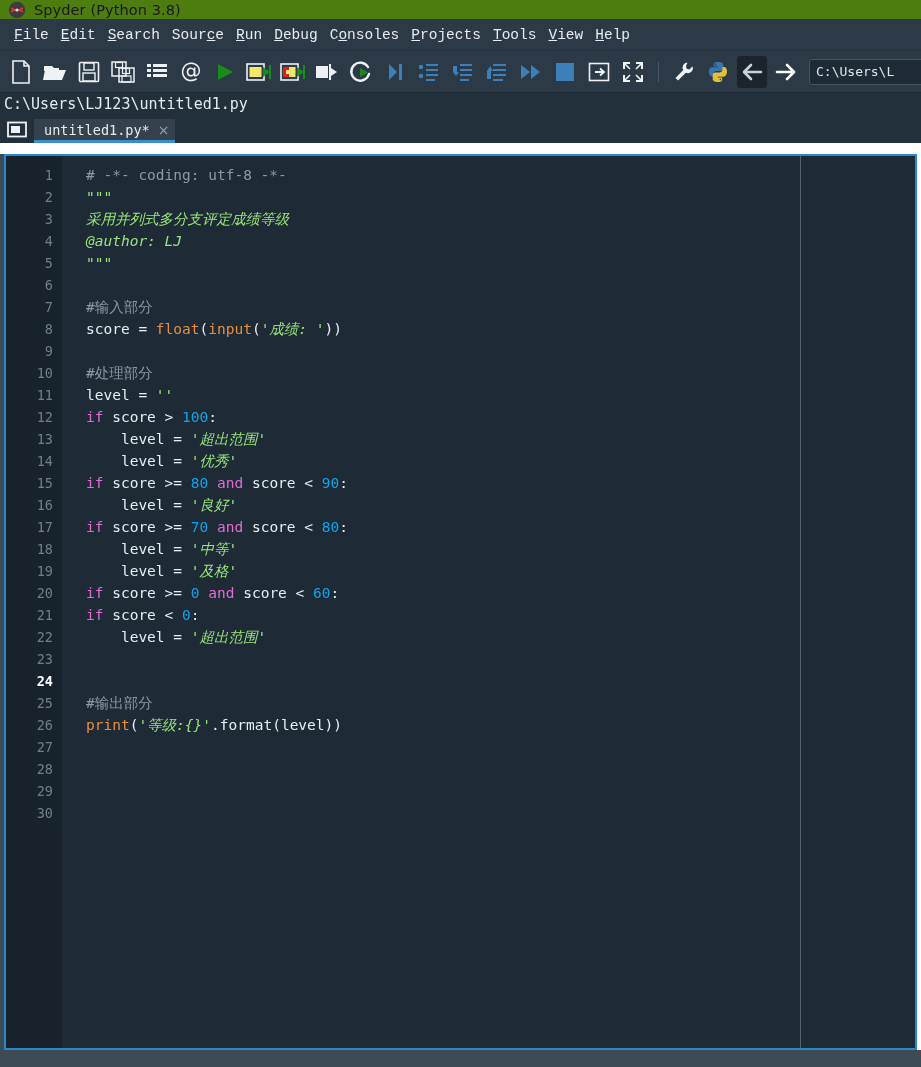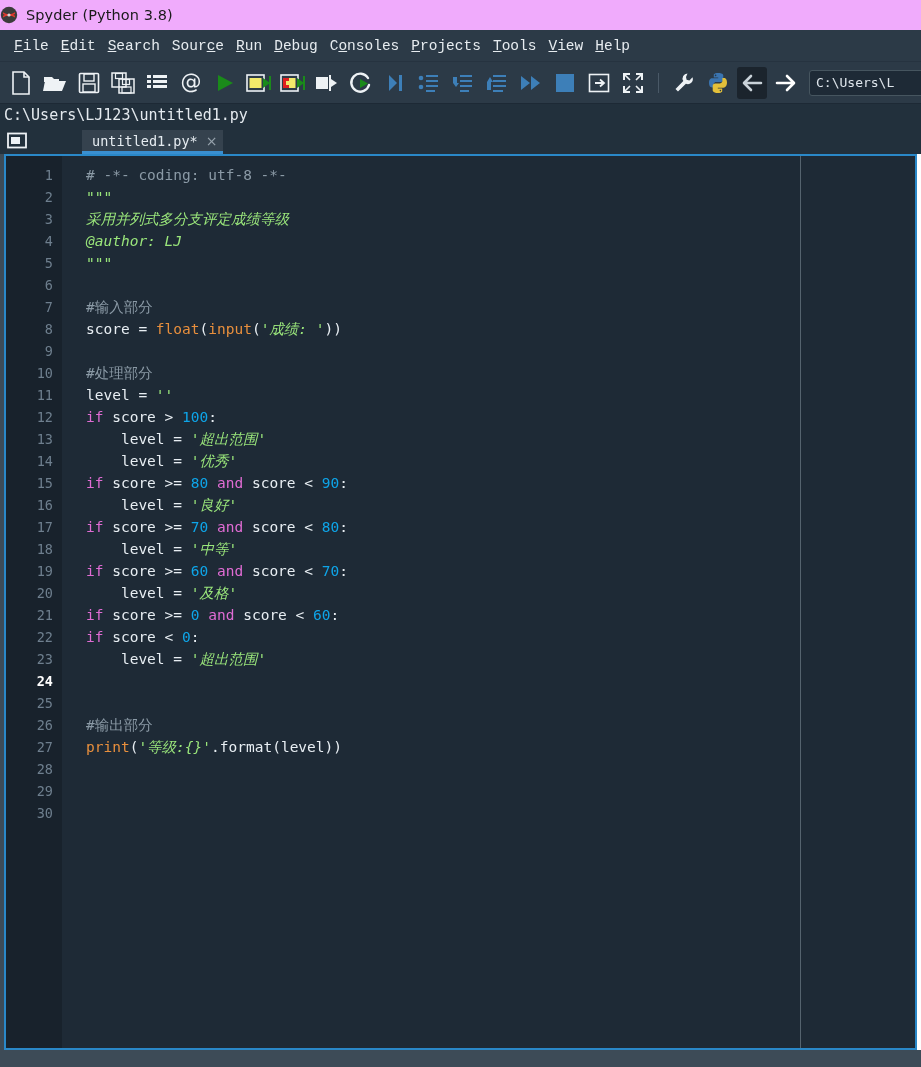--- a/index.html
+++ b/index.html
@@ -15,11 +15,11 @@
 
   
   .titlebar {
-    height: 30px;
-    background: #f0abfc;
+    height: 19px;
+    background: #4d7c0f;
     display: flex;
     align-items: center;
-    padding-left: 0;
+    padding-left: 8px;
     box-sizing: border-box;
   }
   .titlebar .app-icon {

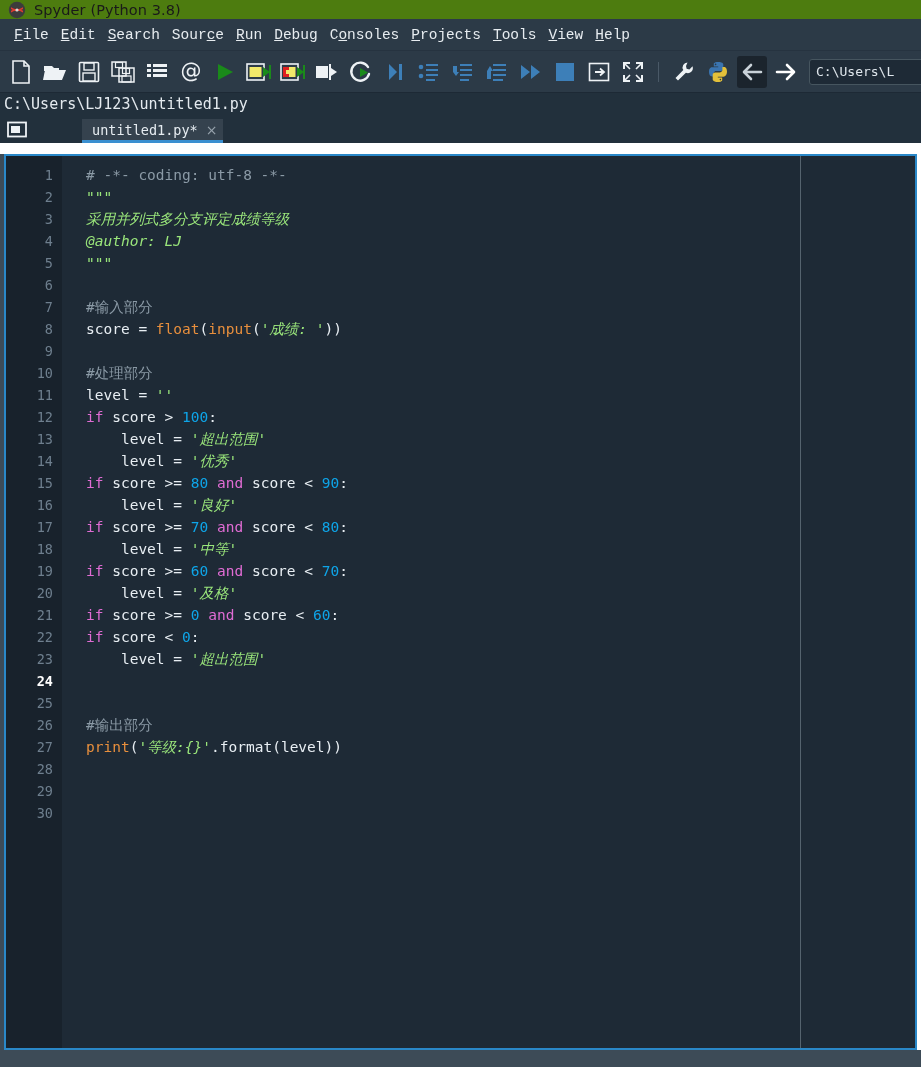--- a/index.html
+++ b/index.html
@@ -121,7 +121,6 @@
     align-items: flex-end;
     padding-left: 4px;
     box-sizing: border-box;
-    gap: 48px;
   }
   .tab-browse {
     width: 26px; height: 24px;

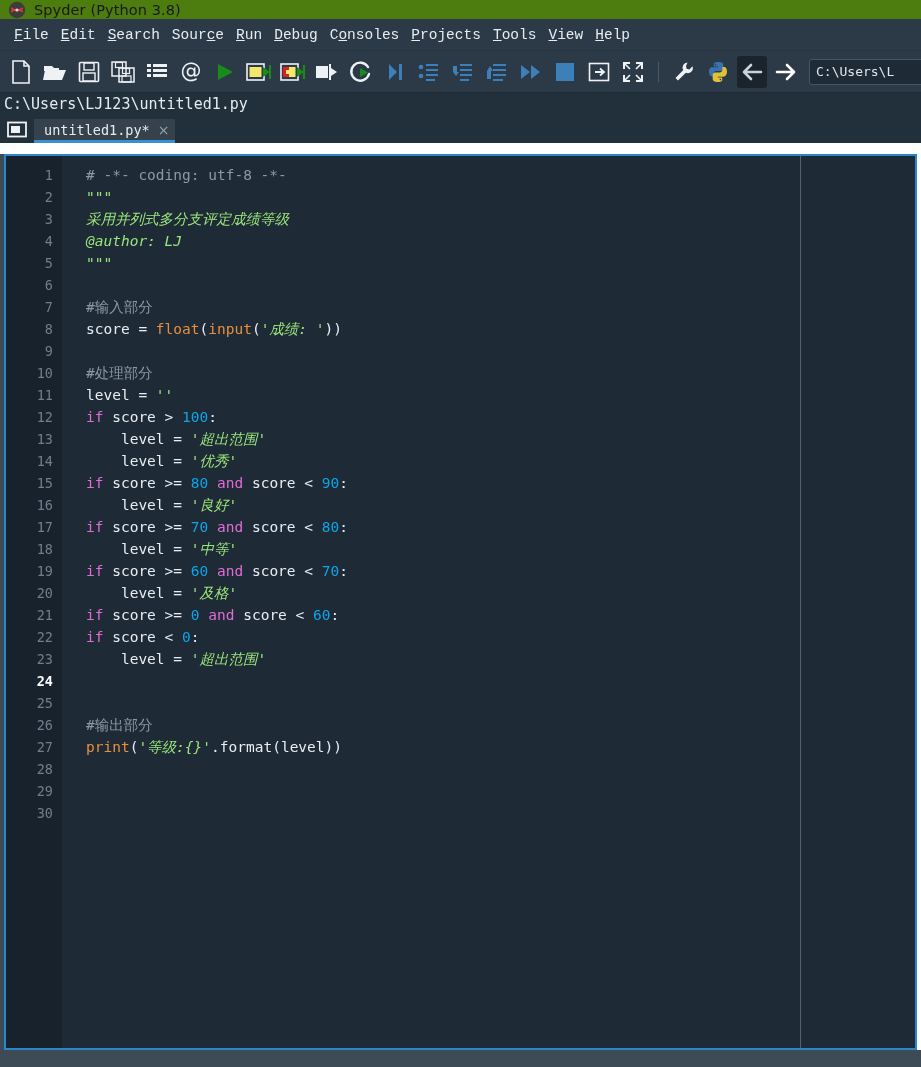--- a/index.html
+++ b/index.html
@@ -526,7 +526,6 @@
       <div class="code-line"><span class="t-def">    level </span><span class="t-op">= </span><span class="t-str">'良好'</span></div>
       <div class="code-line"><span class="t-kw">if </span><span class="t-def">score </span><span class="t-op">&gt;= </span><span class="t-num">70 </span><span class="t-kw">and </span><span class="t-def">score </span><span class="t-op">&lt; </span><span class="t-num">80</span><span class="t-op">:</span></div>
       <div class="code-line"><span class="t-def">    level </span><span class="t-op">= </span><span class="t-str">'中等'</span></div>
-      <div class="code-line"><span class="t-kw">if </span><span class="t-def">score </span><span class="t-op">&gt;= </span><span class="t-num">60 </span><span class="t-kw">and </span><span class="t-def">score </span><span class="t-op">&lt; </span><span class="t-num">70</span><span class="t-op">:</span></div>
       <div class="code-line"><span class="t-def">    level </span><span class="t-op">= </span><span class="t-str">'及格'</span></div>
       <div class="code-line"><span class="t-kw">if </span><span class="t-def">score </span><span class="t-op">&gt;= </span><span class="t-num">0 </span><span class="t-kw">and </span><span class="t-def">score </span><span class="t-op">&lt; </span><span class="t-num">60</span><span class="t-op">:</span></div>
       <div class="code-line"><span class="t-kw">if </span><span class="t-def">score </span><span class="t-op">&lt; </span><span class="t-num">0</span><span class="t-op">:</span></div>

